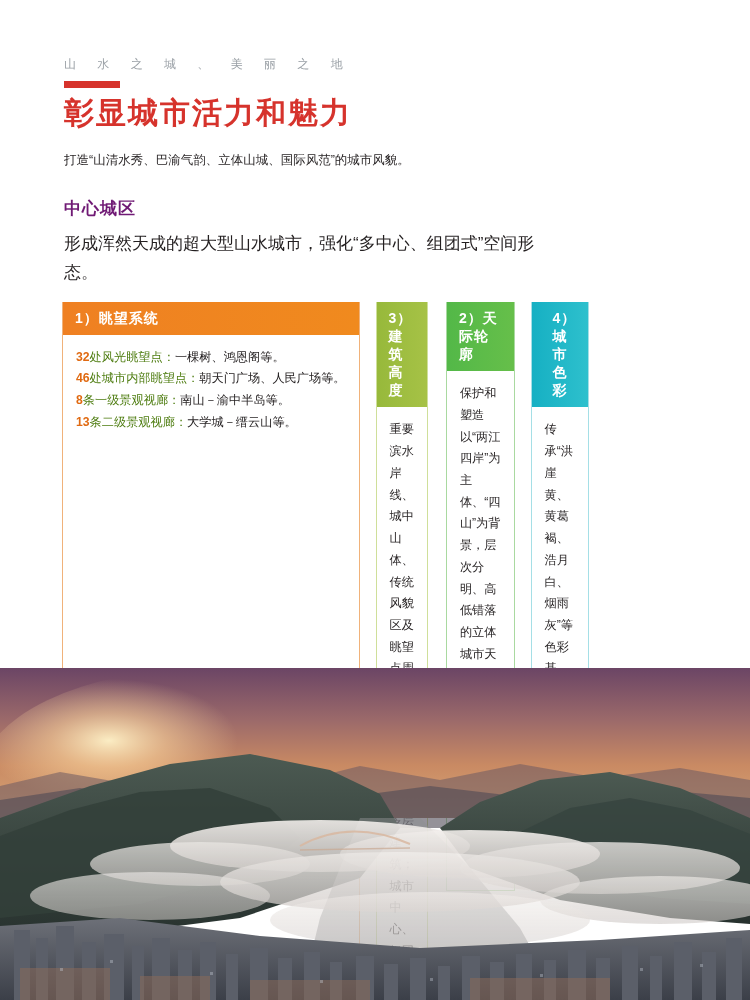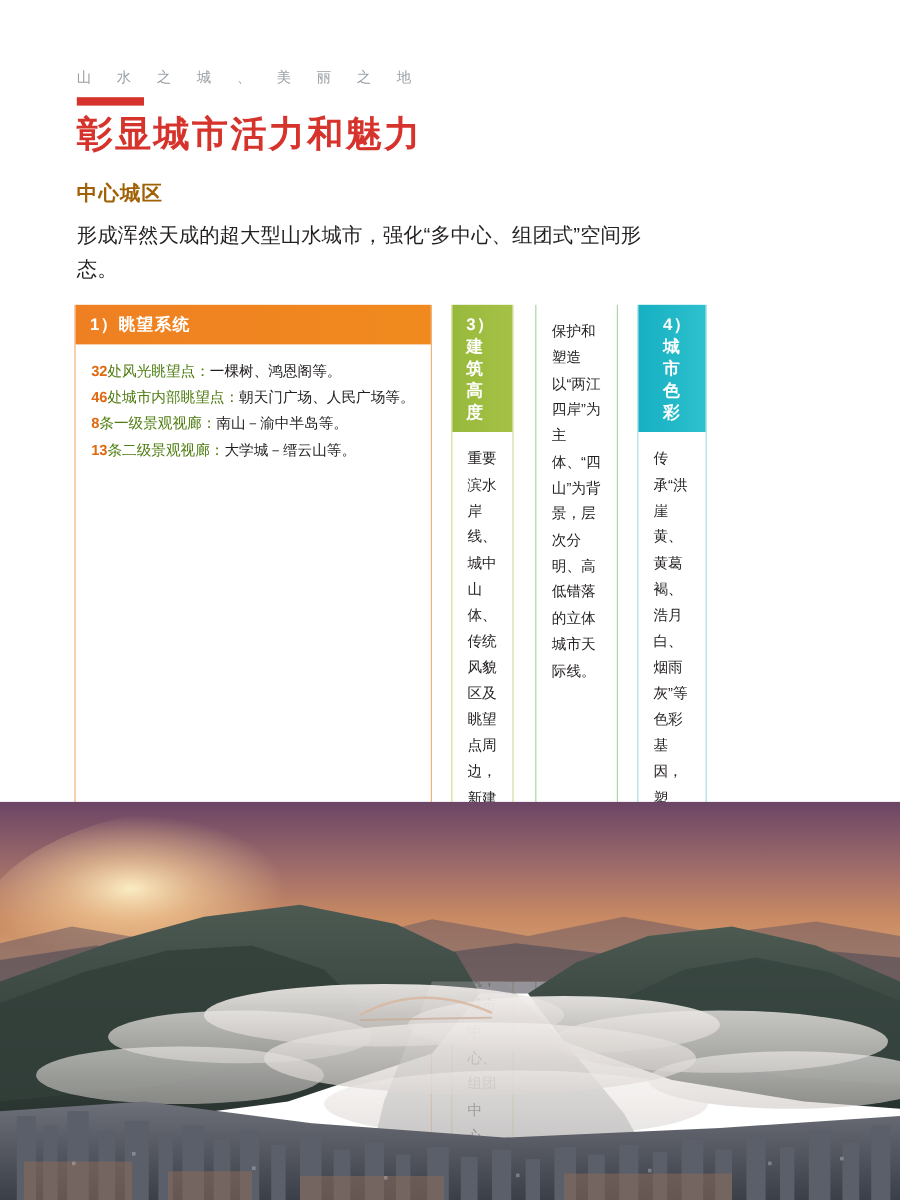--- a/index.html
+++ b/index.html
@@ -148,6 +148,7 @@
     <div class="eyebrow">山 水 之 城 、 美 丽 之 地</div>
     <div class="rule"></div>
     <h1 class="headline">彰显城市活力和魅力</h1>
+    <p class="lede">打造“山清水秀、巴渝气韵、立体山城、国际风范”的城市风貌。</p>
 
     <h2 class="sec-title">中心城区</h2>
     <p class="sec-sub">形成浑然天成的超大型山水城市，强化“多中心、组团式”空间形态。</p>

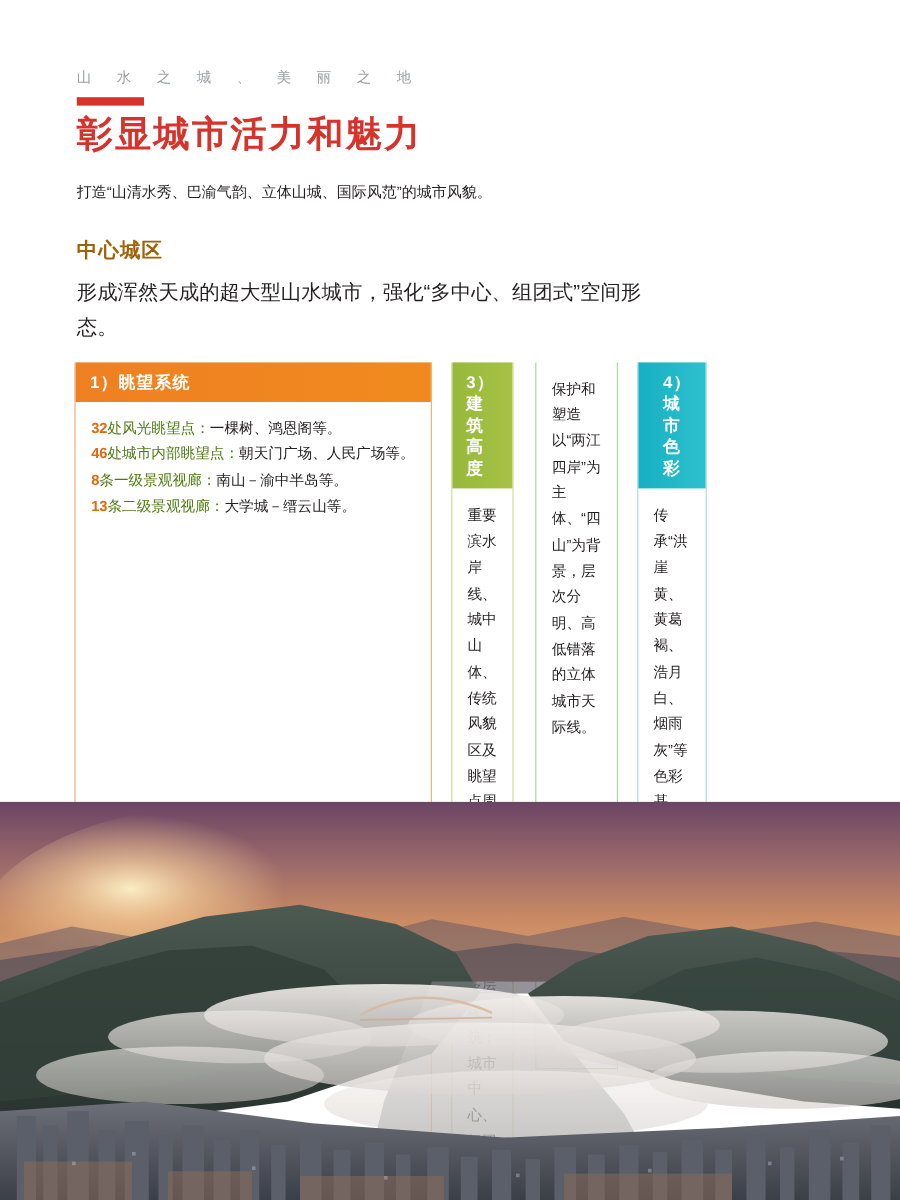--- a/index.html
+++ b/index.html
@@ -56,7 +56,7 @@
   .sec-title {
     font-size: 17px;
     font-weight: bold;
-    color: #a16207;
+    color: #701a75;
     letter-spacing: 1px;
     margin: 0 0 10px 2px;
   }

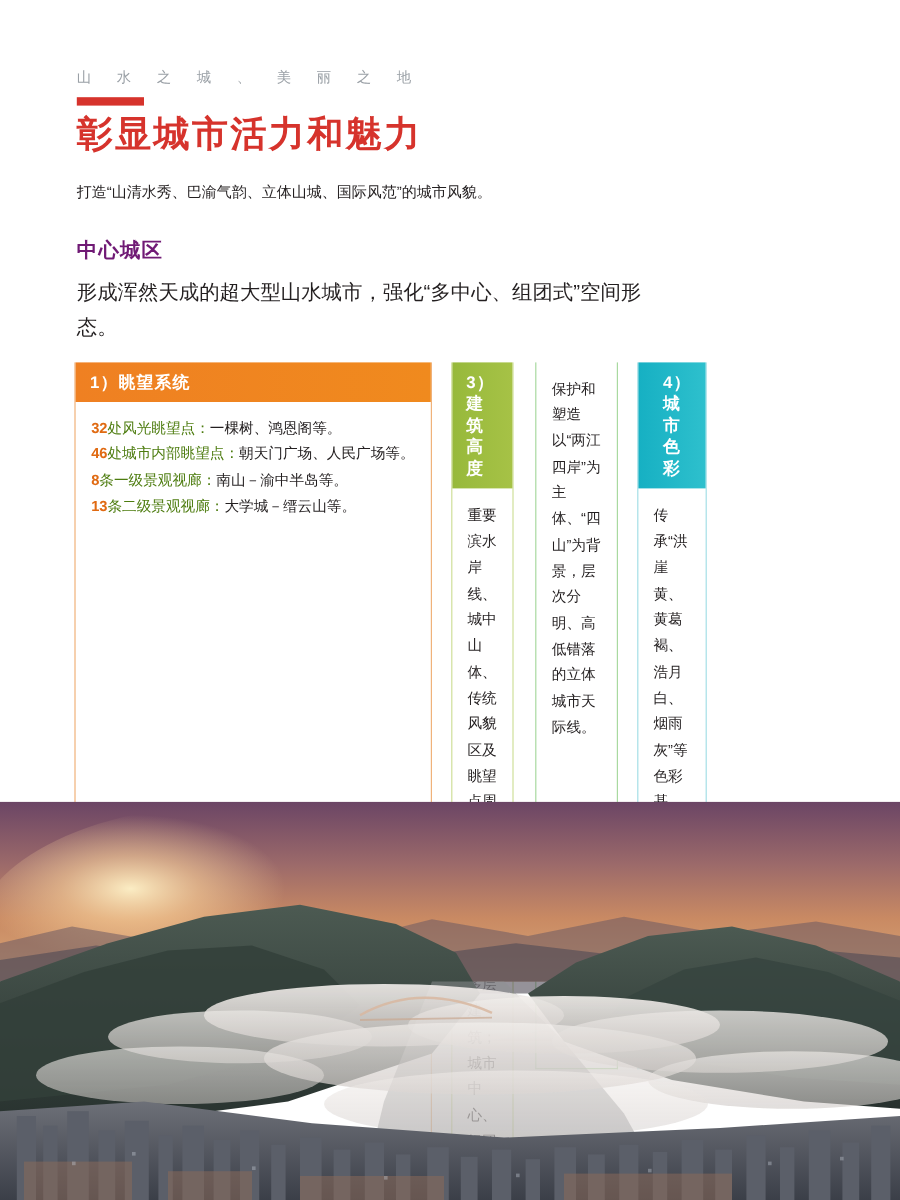--- a/index.html
+++ b/index.html
@@ -187,6 +187,7 @@
       <div class="col">
 
         <div class="card c-green">
+          <div class="card-head">2）天际轮廓</div>
           <div class="card-body">
             <p>保护和塑造以“两江四岸”为主体、“四山”为背景，层次分明、高低错落的立体城市天际线。</p>
           </div>

